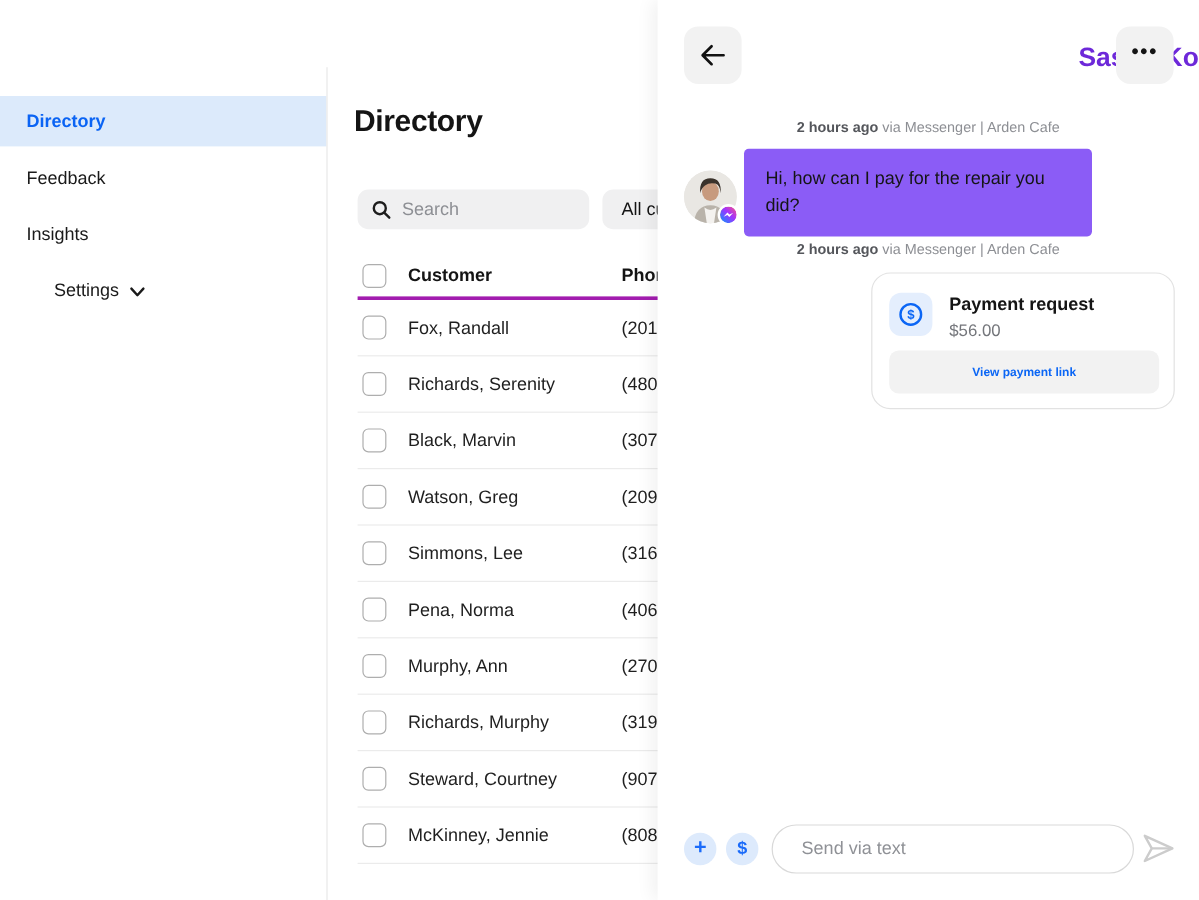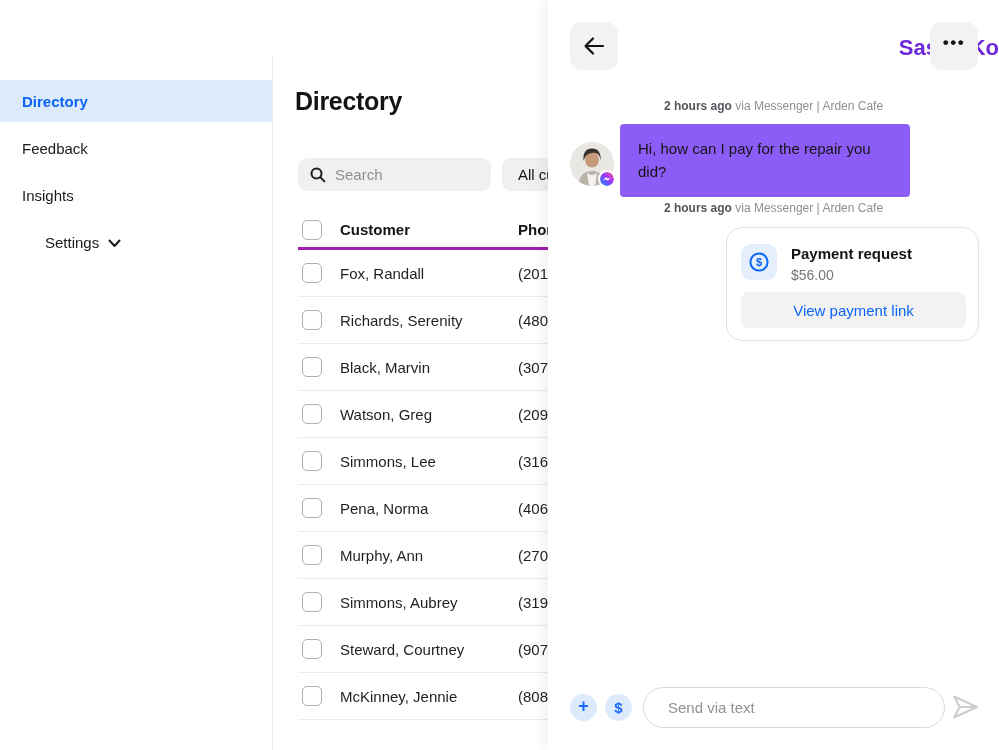--- a/index.html
+++ b/index.html
@@ -55,7 +55,7 @@
   .pay-tile { position:absolute; left:14px; top:16px; width:36px; height:36px; background:#e4eefd; border-radius:10px; display:flex; align-items:center; justify-content:center; }
   .pay-title { position:absolute; left:64px; top:17px; font-size:15px; font-weight:700; color:#141414; }
   .pay-amount { position:absolute; left:64px; top:39px; font-size:14px; color:#74767b; }
-  .pay-btn { position:absolute; left:14px; top:64px; width:225px; height:36px; background:#f2f2f2; border-radius:8px; border:none; display:flex; align-items:center; justify-content:center; font-size:15px; font-weight:400; color:#0b66f5; cursor:pointer; font-family:"Liberation Sans", sans-serif; }
+  .pay-btn { position:absolute; left:14px; top:64px; width:225px; height:36px; background:#f2f2f2; border-radius:8px; border:none; display:flex; align-items:center; justify-content:center; font-size:10px; font-weight:700; color:#0b66f5; cursor:pointer; font-family:"Liberation Sans", sans-serif; }
 
   .composer { position:absolute; left:0; top:681px; width:451px; height:52px; }
   .round-act { position:absolute; width:27px; height:27px; border-radius:50%; background:#ddeafc; color:#1a6bfa; display:flex; align-items:center; justify-content:center; font-weight:700; cursor:pointer; }

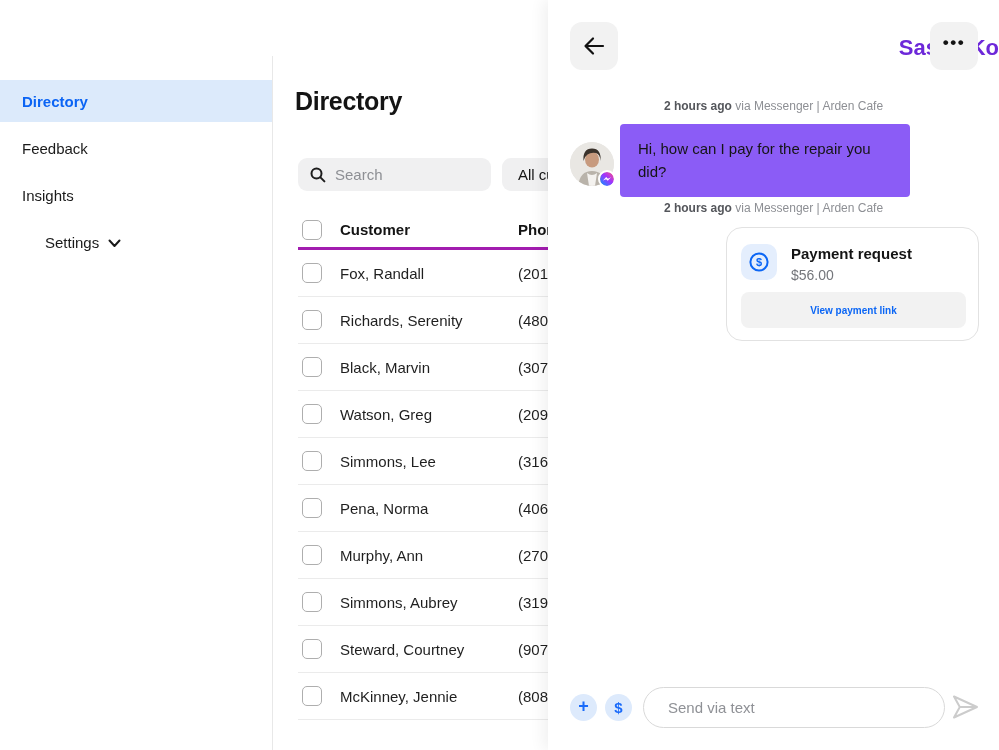--- a/index.html
+++ b/index.html
@@ -147,7 +147,7 @@
     </div>
     <div class="t-row">
       <div class="cbx"></div>
-      <span class="cell-name">Simmons, Aubrey</span>
+      <span class="cell-name">Richards, Murphy</span>
       <span class="cell-phone">(319)</span>
     </div>
     <div class="t-row">

